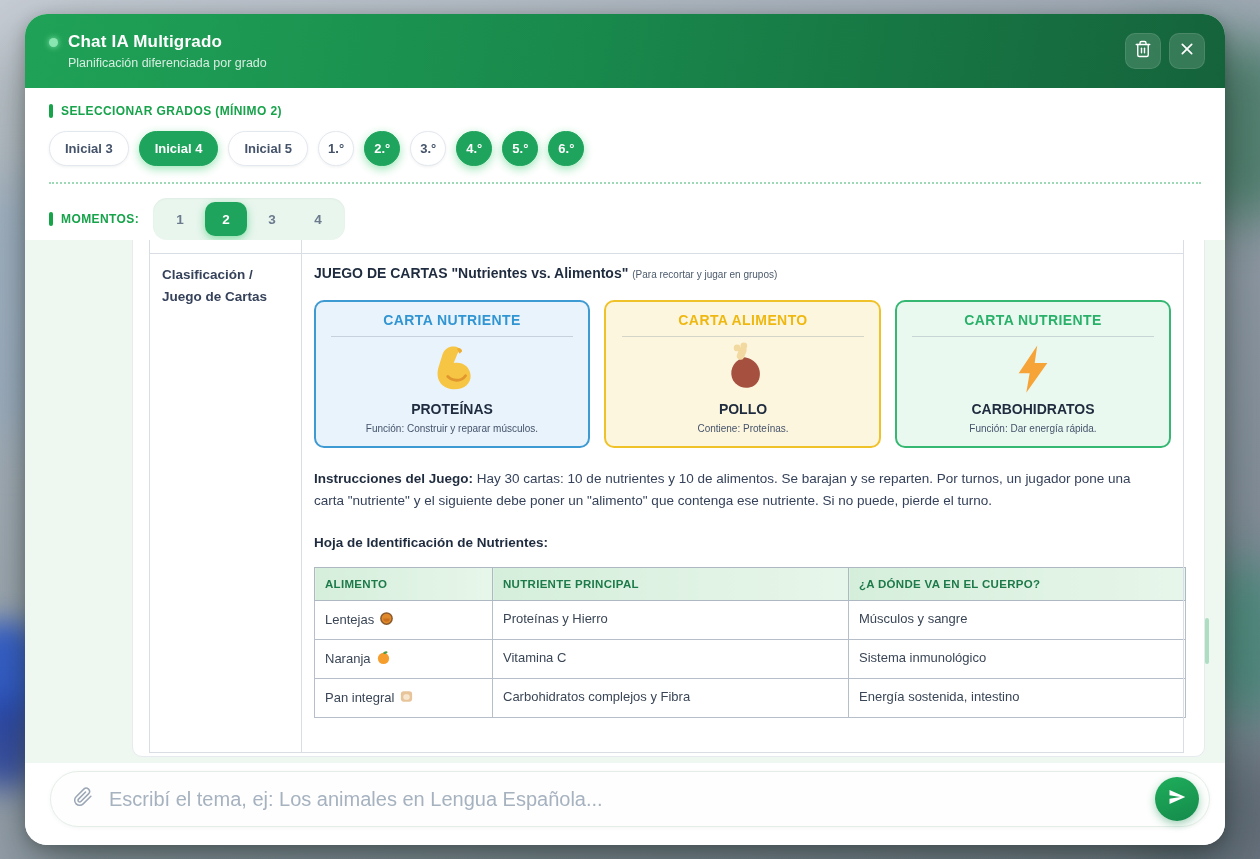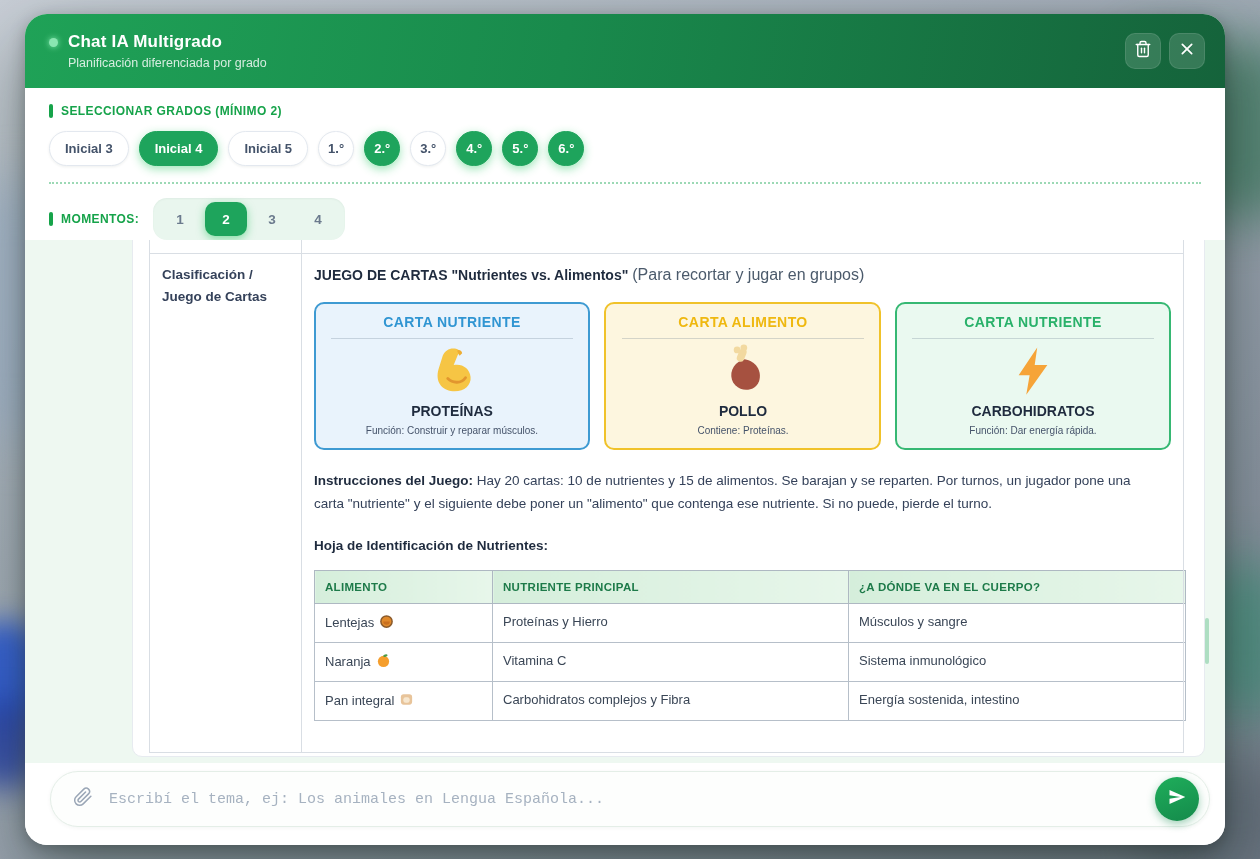--- a/index.html
+++ b/index.html
@@ -68,7 +68,7 @@
 
   .juego-head { font-size:14px; color:#1f2b3e; line-height:1.4; }
   .juego-head .strong { font-weight:bold; }
-  .juego-head .note { font-weight:normal; color:#4b5a6b; font-size:16px; }
+  .juego-head .note { font-weight:normal; color:#4b5a6b; font-size:10px; }
 
   .cards-row { display:flex; gap:14px; margin-top:16px; }
   .game-card { flex:1; height:148px; border-radius:10px; border:2px solid; display:flex;

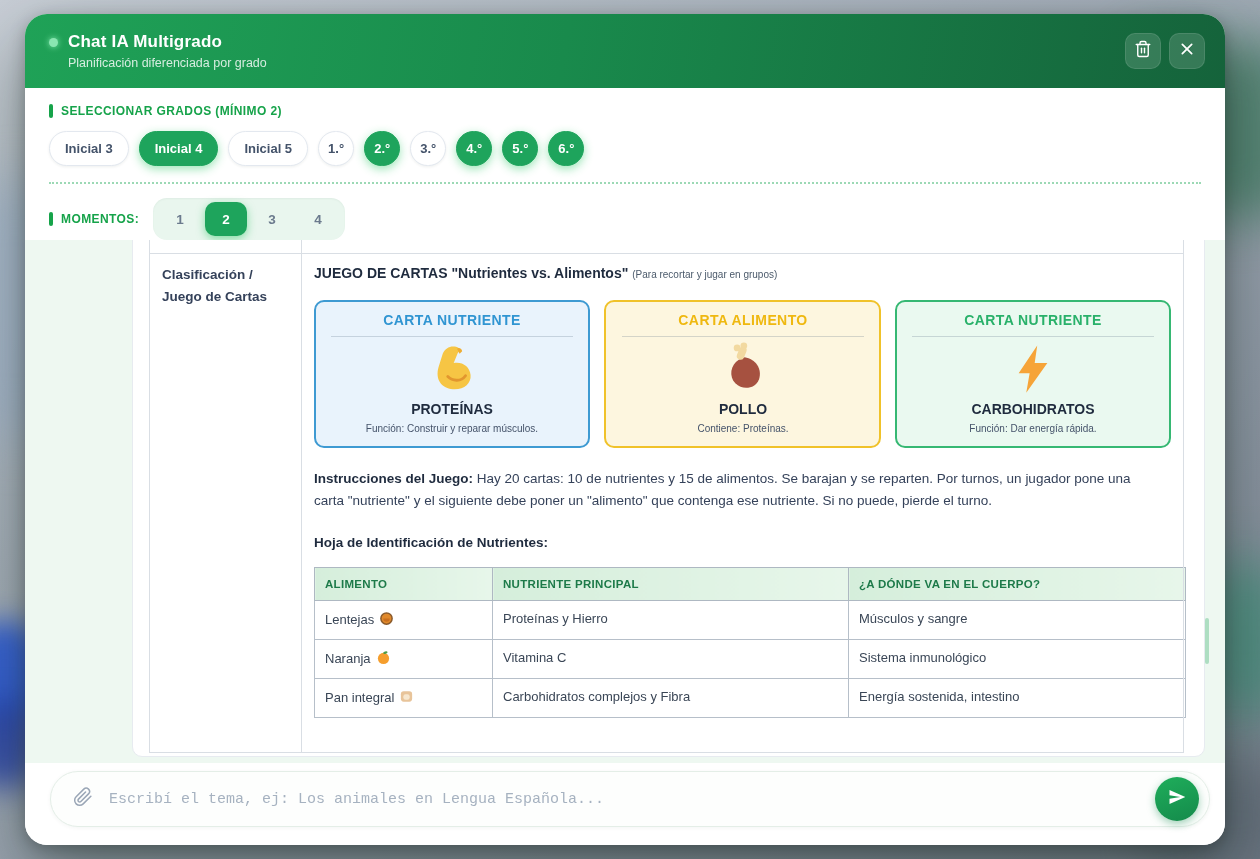--- a/index.html
+++ b/index.html
@@ -238,7 +238,7 @@
 
             <div class="instr">
               <span class="lbl">Instrucciones del Juego:</span>
-              <span>Hay 20 cartas: 10 de nutrientes y 15 de alimentos. Se barajan y se reparten. Por turnos, un jugador pone una carta "nutriente" y el siguiente debe poner un "alimento" que contenga ese nutriente. Si no puede, pierde el turno.</span>
+              <span>Hay 30 cartas: 10 de nutrientes y 10 de alimentos. Se barajan y se reparten. Por turnos, un jugador pone una carta "nutriente" y el siguiente debe poner un "alimento" que contenga ese nutriente. Si no puede, pierde el turno.</span>
             </div>
 
             <div class="sheet-title">Hoja de Identificación de Nutrientes:</div>

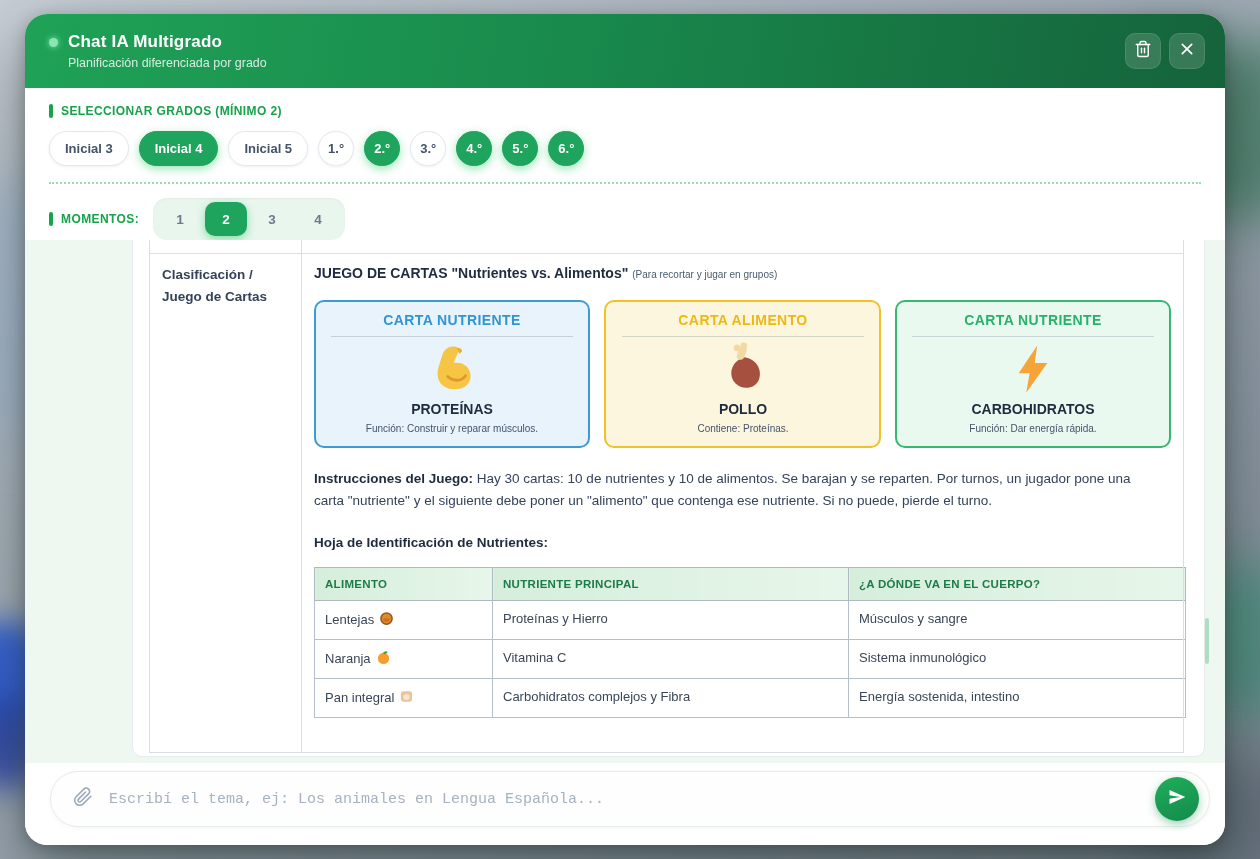--- a/index.html
+++ b/index.html
@@ -104,7 +104,7 @@
     background:#fdfefd; border:1px solid #e4eee7; border-radius:28px;
     box-shadow:0 1px 4px rgba(20,50,35,.05); display:flex; align-items:center; padding:0 10px 0 22px; }
   .input-pill input { flex:1; border:none; outline:none; background:transparent;
-    font-size:15px; color:#44536a; margin-left:16px; font-family:Liberation Mono, monospace; }
+    font-size:20px; color:#44536a; margin-left:16px; font-family:Liberation Sans, sans-serif; }
   .input-pill input::placeholder { color:#a6b2c0; }
   .send-btn { width:44px; height:44px; border-radius:50%;
     background:linear-gradient(160deg,#1fae5b,#148a4b); display:flex; align-items:center;

